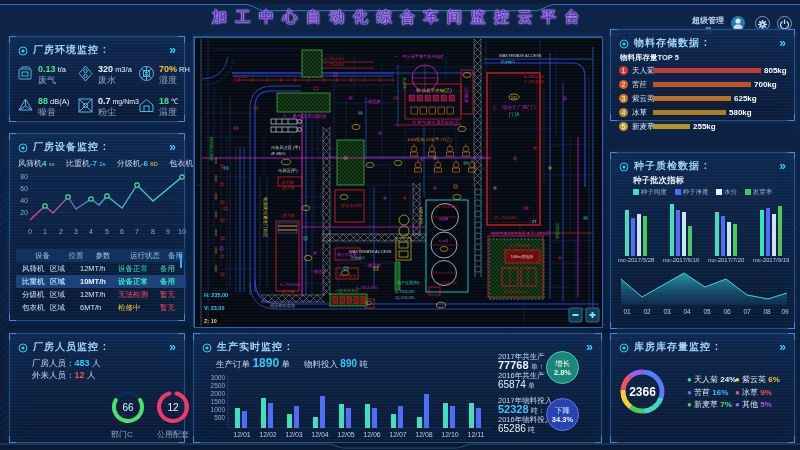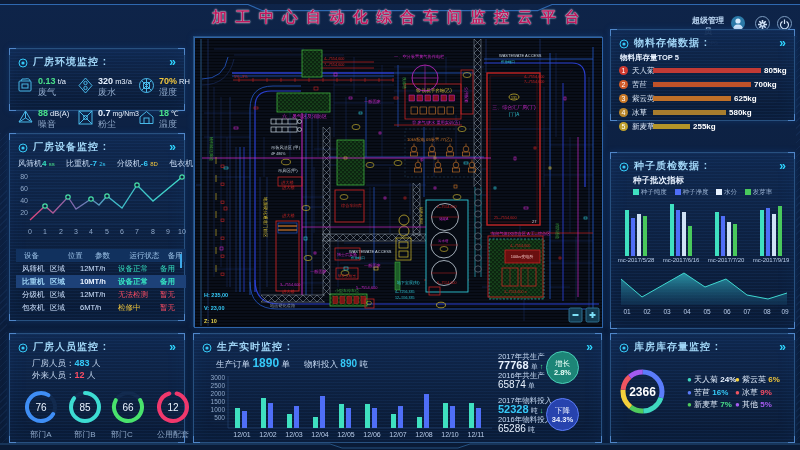--- a/index.html
+++ b/index.html
@@ -33,7 +33,7 @@
 <path d="M262 11.5 L538 11.5" stroke="#17335e" stroke-width="1" fill="none"></path>
 </svg>
 
-<div style="position:absolute;left:0;top:8px;width:800px;text-align:center;font-size:15px;font-weight:bold;color:#be185d;letter-spacing:8.5px;text-shadow:0 0 2px rgba(235,248,255,.95),0 0 1px rgba(235,248,255,.9)">加工中心自动化综合车间监控云平台</div>
+<div style="position:absolute;left:0;top:8px;width:800px;text-align:center;font-size:15px;font-weight:bold;color:#6d28d9;letter-spacing:8.5px;text-shadow:0 0 2px rgba(235,248,255,.95),0 0 1px rgba(235,248,255,.9)">加工中心自动化综合车间监控云平台</div>
 
 <div style="position:absolute;left:690px;top:14px;width:36px;text-align:center;line-height:8px"><span style="font-size:8px;font-weight:bold;color:#b9d4f0">超级管理员</span><br><span style="font-size:5px;color:#6e87a8">09PDPG</span></div>
 

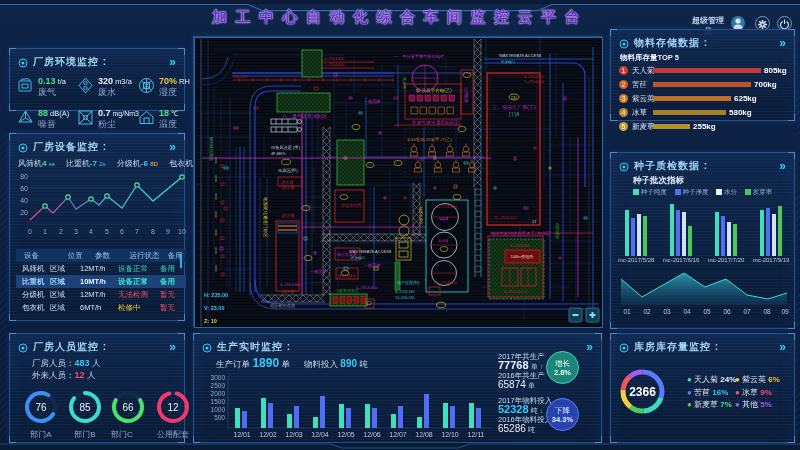--- a/index.html
+++ b/index.html
@@ -63,7 +63,7 @@
       <line x1="6.5" y1="1.5" x2="6.5" y2="6" stroke="#d8e8fa" stroke-width="1.2"></line>
     </svg></div>
 
-<div class="panel" id="envp" style="left:9px;top:48px;width:176px;height:63px">
+<div class="panel" id="envp" style="left:9px;top:36px;width:176px;height:86px">
 <div class="cor c1"></div>
     <div class="cor c2"></div>
     <div class="cor c3"></div>

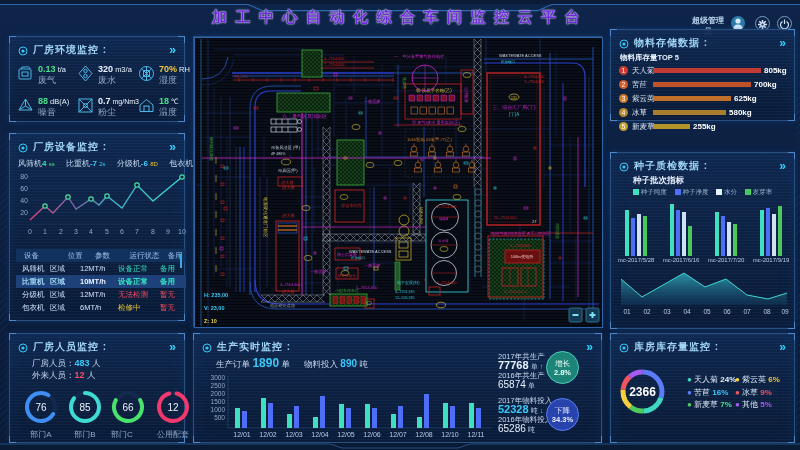--- a/index.html
+++ b/index.html
@@ -192,7 +192,7 @@
 <div style="position:absolute;left:6px;top:115px;width:170px;font-size:7.5px">
 
 <div style="height:13px;line-height:13px;background:#11315e;color:#9fc5ea;display:flex">
-<span style="width:56px;padding-left:8px">设备</span>
+<span style="width:56px;padding-left:19px">设备</span>
         <span style="width:30px">位置</span>
         <span style="width:38px">参数</span>
         <span style="width:42px">运行状态</span>

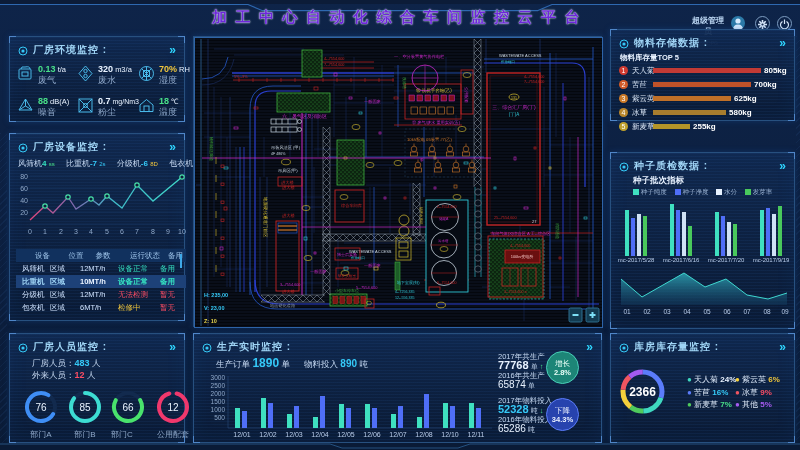--- a/index.html
+++ b/index.html
@@ -249,14 +249,6 @@
 
 <div style="position:absolute;left:22px;top:36px;font-size:8.5px;color:#c6d9f2">外来人员：<b class="red" style="font-size:9px">12</b> 人</div>
 
-<div style="position:absolute;left:13px;top:56px;width:36px;text-align:center">
-<svg width="34" height="34">
-        <circle cx="17" cy="17" r="14" fill="none" stroke="#122a4e" stroke-width="4"></circle>
-        <circle cx="17" cy="17" r="14" fill="none" stroke="#3f8ef5" stroke-width="4" stroke-dasharray="66 22" stroke-linecap="round" transform="rotate(30 17 17)"></circle>
-        <text x="17" y="21" text-anchor="middle" font-size="10" fill="#eaf4ff">76</text>
-      </svg>
-<div class="sm" style="font-size:8px;margin-top:1px">部门A</div>
-</div>
 
 <div style="position:absolute;left:57px;top:56px;width:36px;text-align:center">
 <svg width="34" height="34">

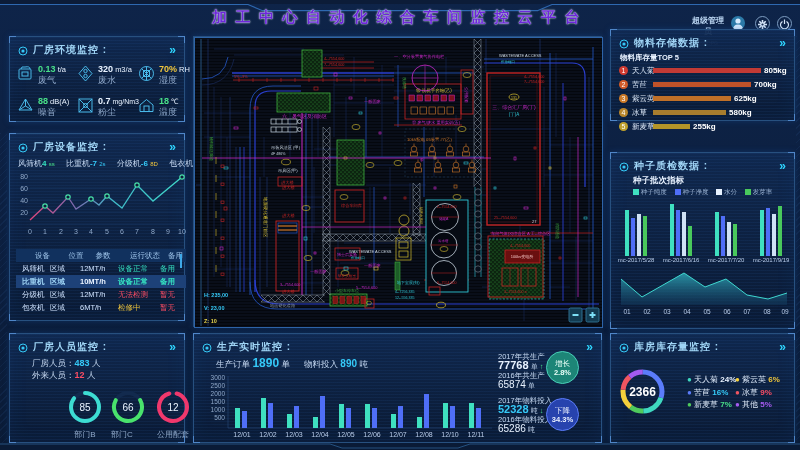--- a/index.html
+++ b/index.html
@@ -250,14 +250,6 @@
 <div style="position:absolute;left:22px;top:36px;font-size:8.5px;color:#c6d9f2">外来人员：<b class="red" style="font-size:9px">12</b> 人</div>
 
 
-<div style="position:absolute;left:57px;top:56px;width:36px;text-align:center">
-<svg width="34" height="34">
-        <circle cx="17" cy="17" r="14" fill="none" stroke="#122a4e" stroke-width="4"></circle>
-        <circle cx="17" cy="17" r="14" fill="none" stroke="#3ddcd2" stroke-width="4" stroke-dasharray="75 13" stroke-linecap="round" transform="rotate(-90 17 17)"></circle>
-        <text x="17" y="21" text-anchor="middle" font-size="10" fill="#eaf4ff">85</text>
-      </svg>
-<div class="sm" style="font-size:8px;margin-top:1px">部门B</div>
-</div>
 
 <div style="position:absolute;left:101px;top:56px;width:36px;text-align:left">
 <svg width="34" height="34">

